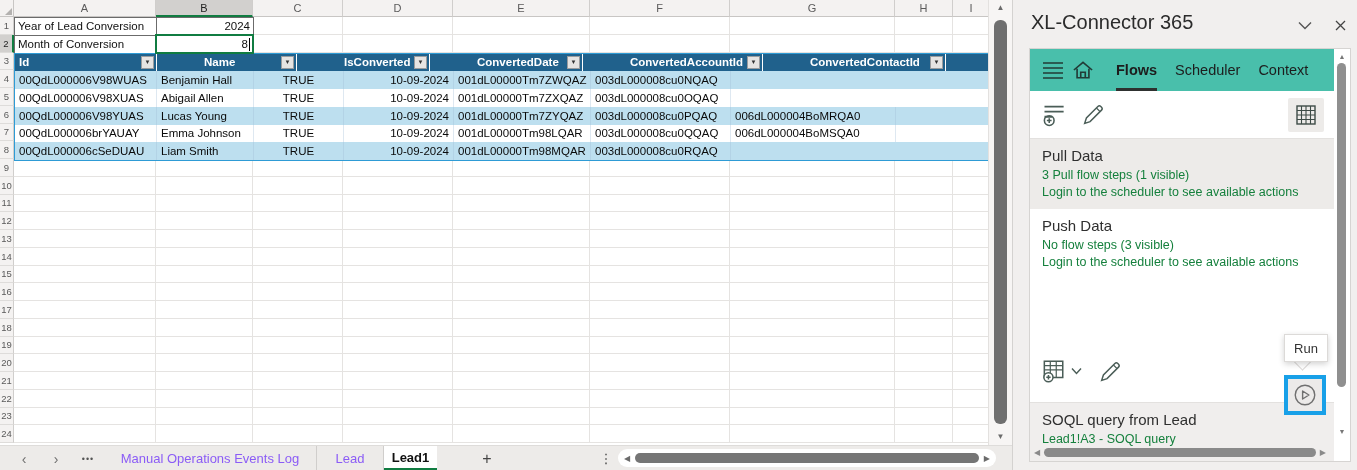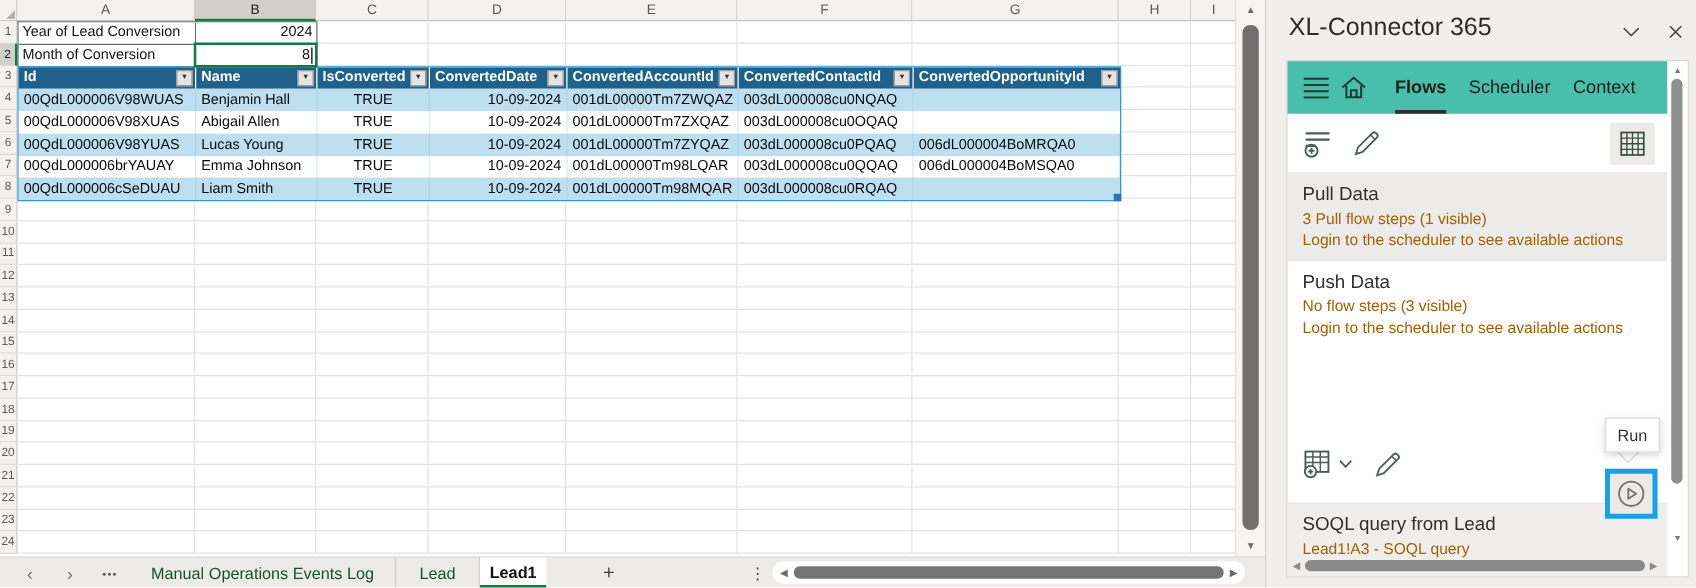--- a/index.html
+++ b/index.html
@@ -37,7 +37,7 @@
 
   
   #xltable { position:absolute; left:14px; top:52.5px; border:1px solid var(--tbl-border); }
-  .throw { display:flex; height:17.75px; background:var(--tbl-head); }
+  .throw { display:flex; height:17.75px; background:var(--tbl-head);gap:43px; }
   .thcell { display:flex; align-items:center; color:#fff; font-weight:bold; font-size:11.5px;
             padding:0 2px 0 4px; border-right:1px solid #fff; flex:none; overflow:hidden; white-space:nowrap; }
   .thcell:last-child { border-right:none; }

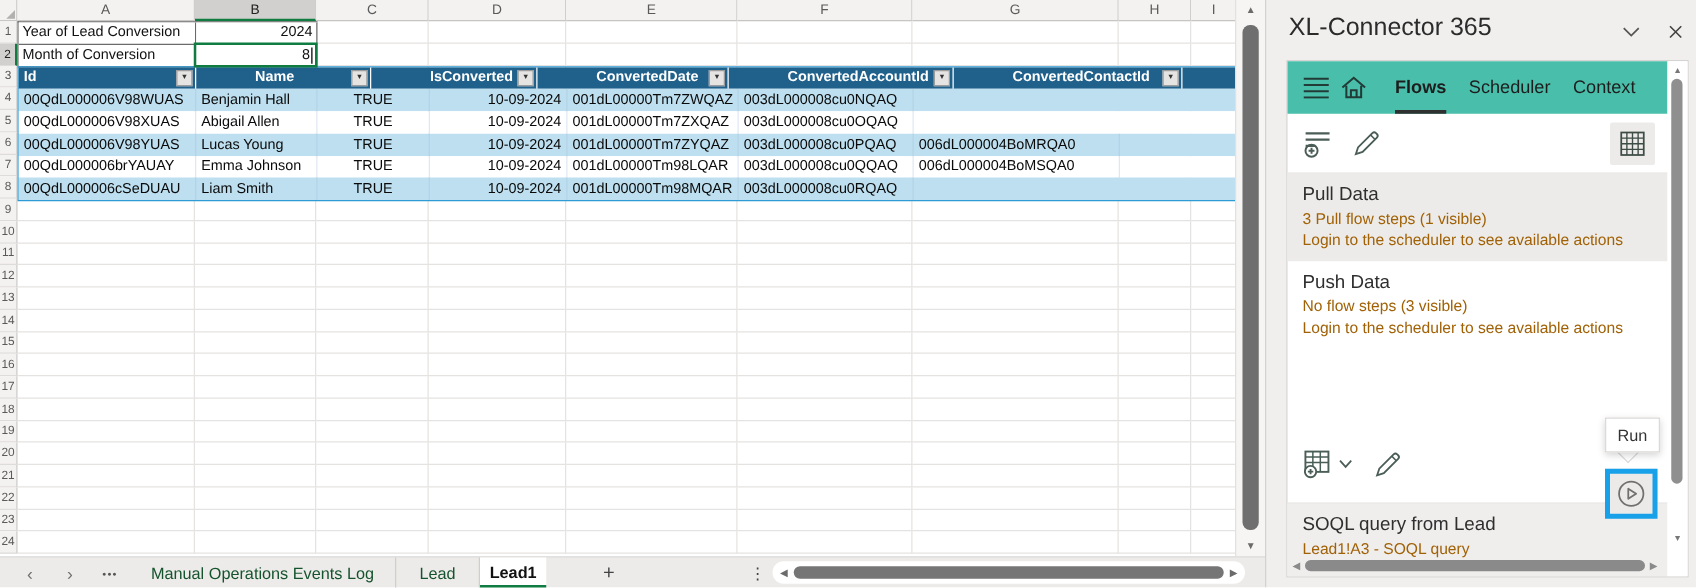--- a/index.html
+++ b/index.html
@@ -95,7 +95,7 @@
   .gitem { padding:6px 12px 8px; flex:none; }
   .gitem.sel { background:#EDEBE9; }
   .gtitle { font-size:15px; color:#2f2f2f; margin:2px 0 3px; }
-  .gsub { font-size:12.5px; color:#a16207; line-height:1.36; }
+  .gsub { font-size:12.5px; color:#15803d; line-height:1.36; }
   #pspacer { flex:1; }
   #gap2 { height:12px; flex:none; }
   .sitem { background:#F0EEED; padding:6px 12px 8px; min-height:58px; flex:none; }

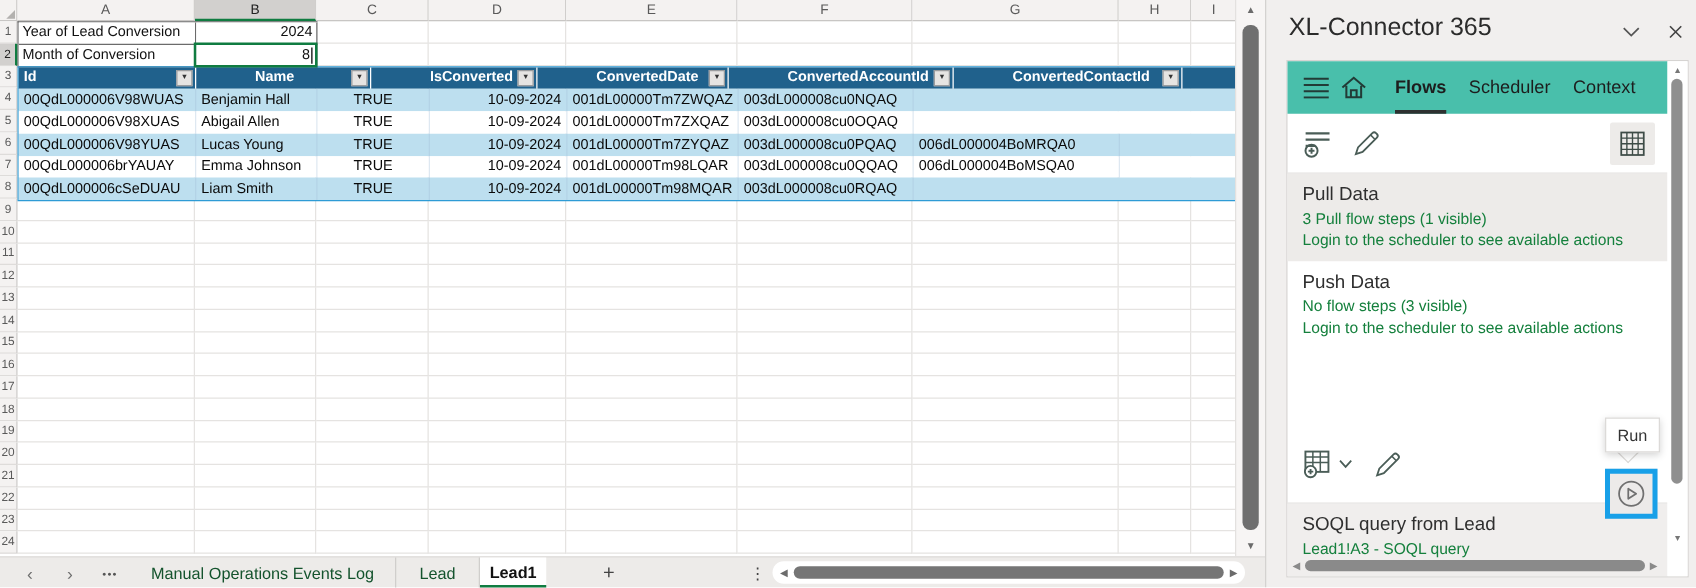--- a/index.html
+++ b/index.html
@@ -62,7 +62,7 @@
   .navchev { color:#6e6e6e; font-size:14px; }
   #sheetdots { color:#555; font-size:9px; letter-spacing:1px; }
   #stabs { position:absolute; left:104px; top:0; height:25px; display:flex; }
-  .stab { height:25px; display:flex; align-items:center; justify-content:center; font-size:13px; color:#14532d;
+  .stab { height:25px; display:flex; align-items:center; justify-content:center; font-size:13px; color:#8b5cf6;
           border-right:1px solid #D0CECC; flex:none; background:transparent; }
   .stab.active { background:#fff; font-weight:bold; color:#111; border-right:none;
                  border-bottom:3px solid var(--excel-green); }

